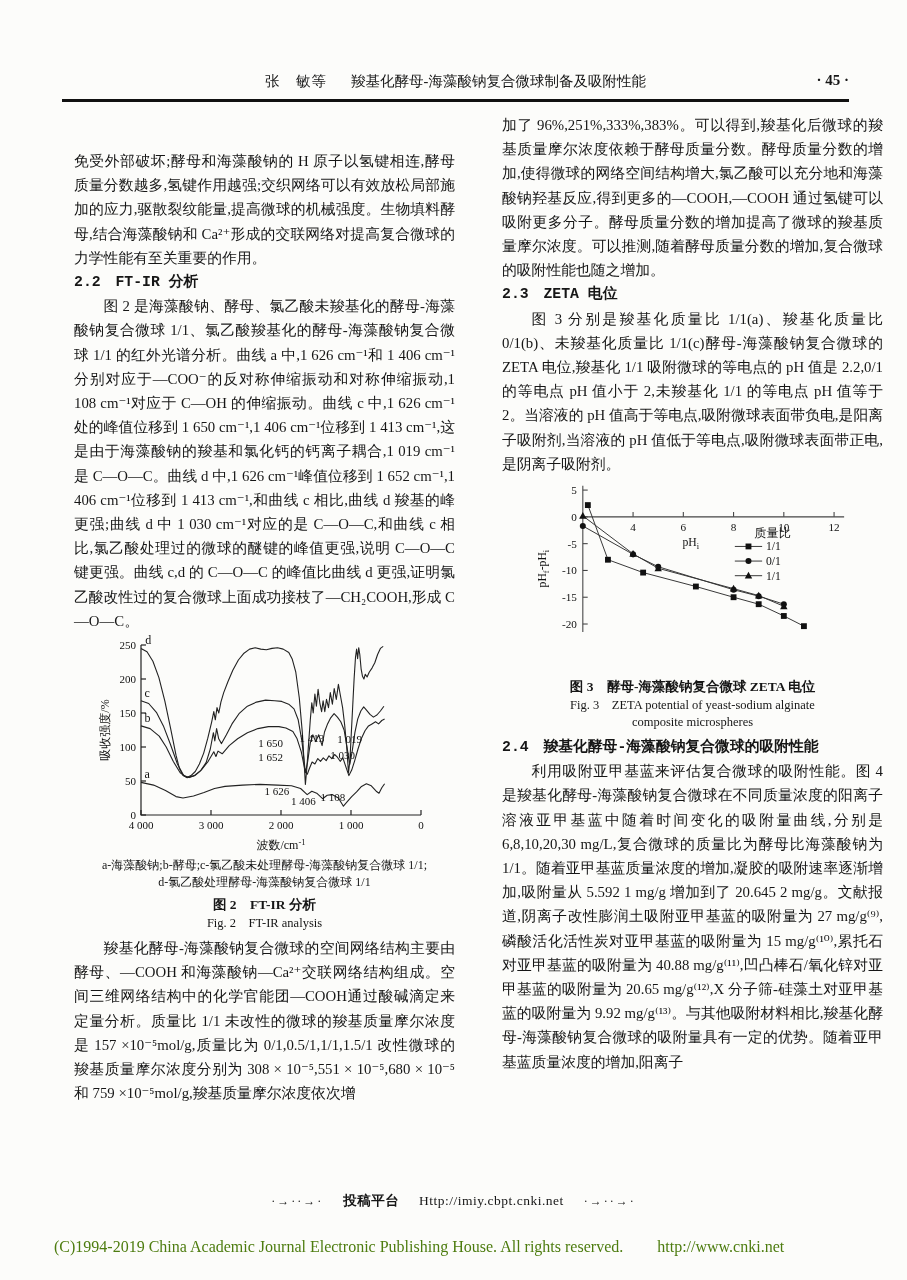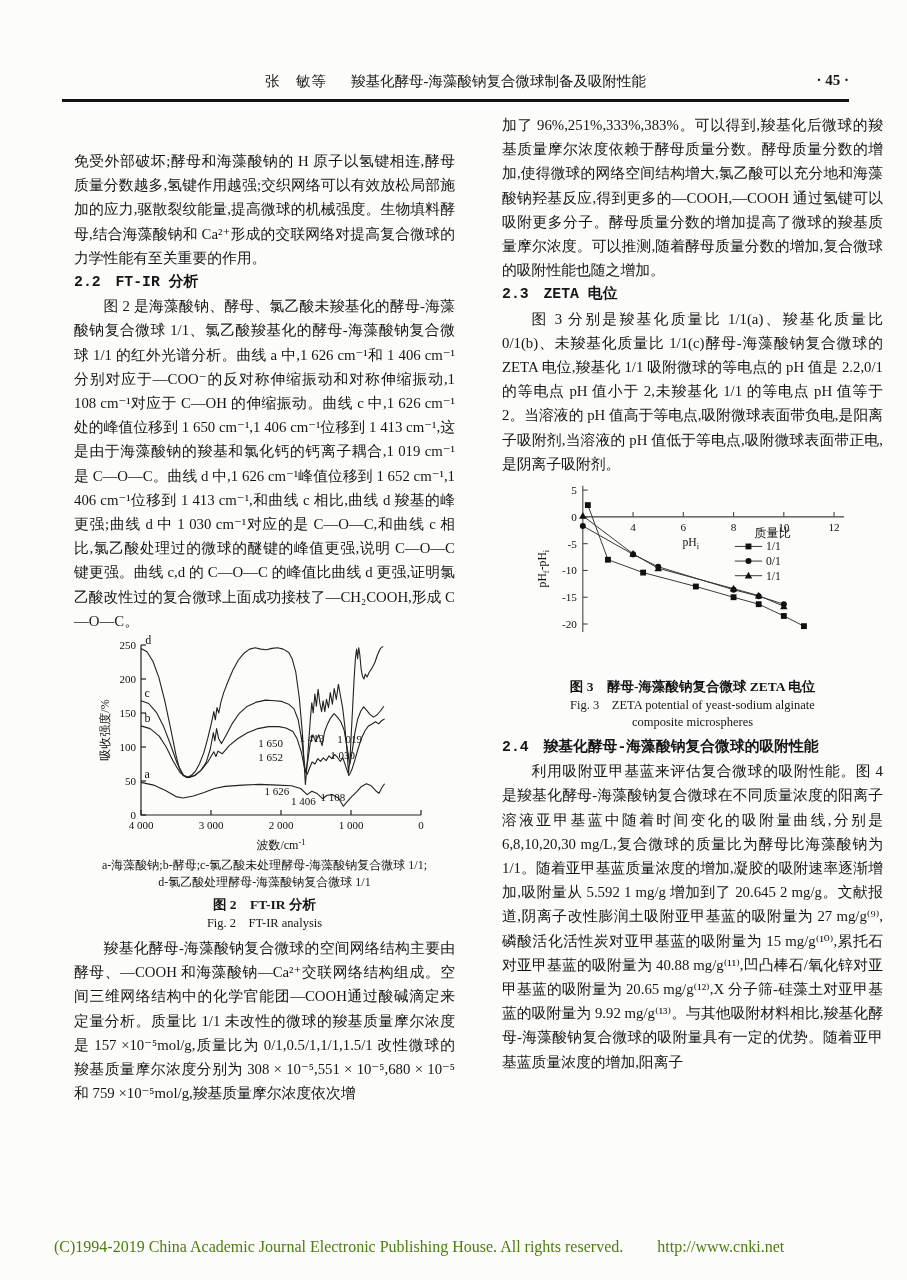--- a/index.html
+++ b/index.html
@@ -200,6 +200,12 @@
     <p class="indent">利用吸附亚甲基蓝来评估复合微球的吸附性能。图 4 是羧基化酵母-海藻酸钠复合微球在不同质量浓度的阳离子溶液亚甲基蓝中随着时间变化的吸附量曲线,分别是 6,8,10,20,30 mg/L,复合微球的质量比为酵母比海藻酸钠为 1/1。随着亚甲基蓝质量浓度的增加,凝胶的吸附速率逐渐增加,吸附量从 5.592 1 mg/g 增加到了 20.645 2 mg/g。文献报道,阴离子改性膨润土吸附亚甲基蓝的吸附量为 27 mg/g⁽⁹⁾,磷酸活化活性炭对亚甲基蓝的吸附量为 15 mg/g⁽¹⁰⁾,累托石对亚甲基蓝的吸附量为 40.88 mg/g⁽¹¹⁾,凹凸棒石/氧化锌对亚甲基蓝的吸附量为 20.65 mg/g⁽¹²⁾,X 分子筛-硅藻土对亚甲基蓝的吸附量为 9.92 mg/g⁽¹³⁾。与其他吸附材料相比,羧基化酵母-海藻酸钠复合微球的吸附量具有一定的优势。随着亚甲基蓝质量浓度的增加,阳离子</p>
   </div>
 
+  <div class="submit-footer">
+    <span class="orn">·→··→·</span>
+    <span class="lbl">投稿平台</span>
+    <span class="url">Http://imiy.cbpt.cnki.net</span>
+    <span class="orn">·→··→·</span>
+  </div>
 
   <div class="copyright">
     <span>(C)1994-2019 China Academic Journal Electronic Publishing House. All rights reserved.</span>

